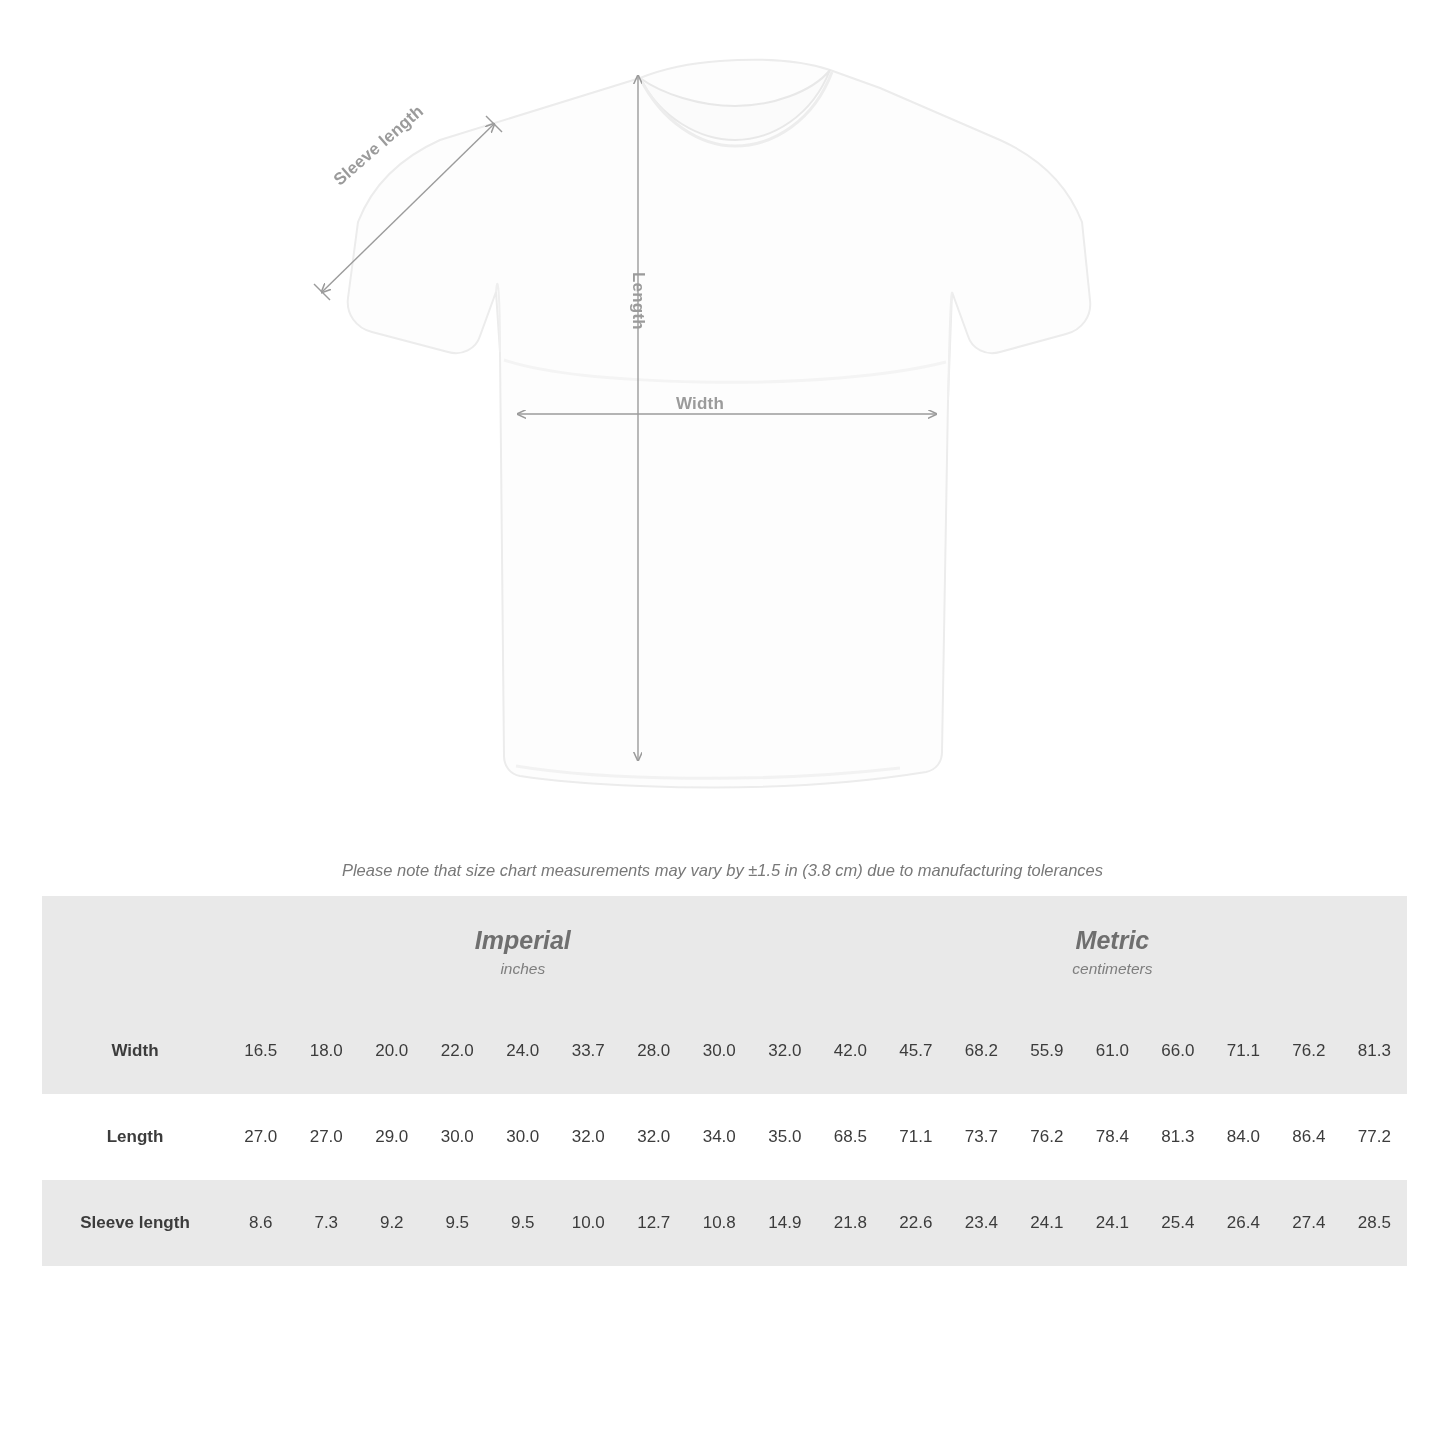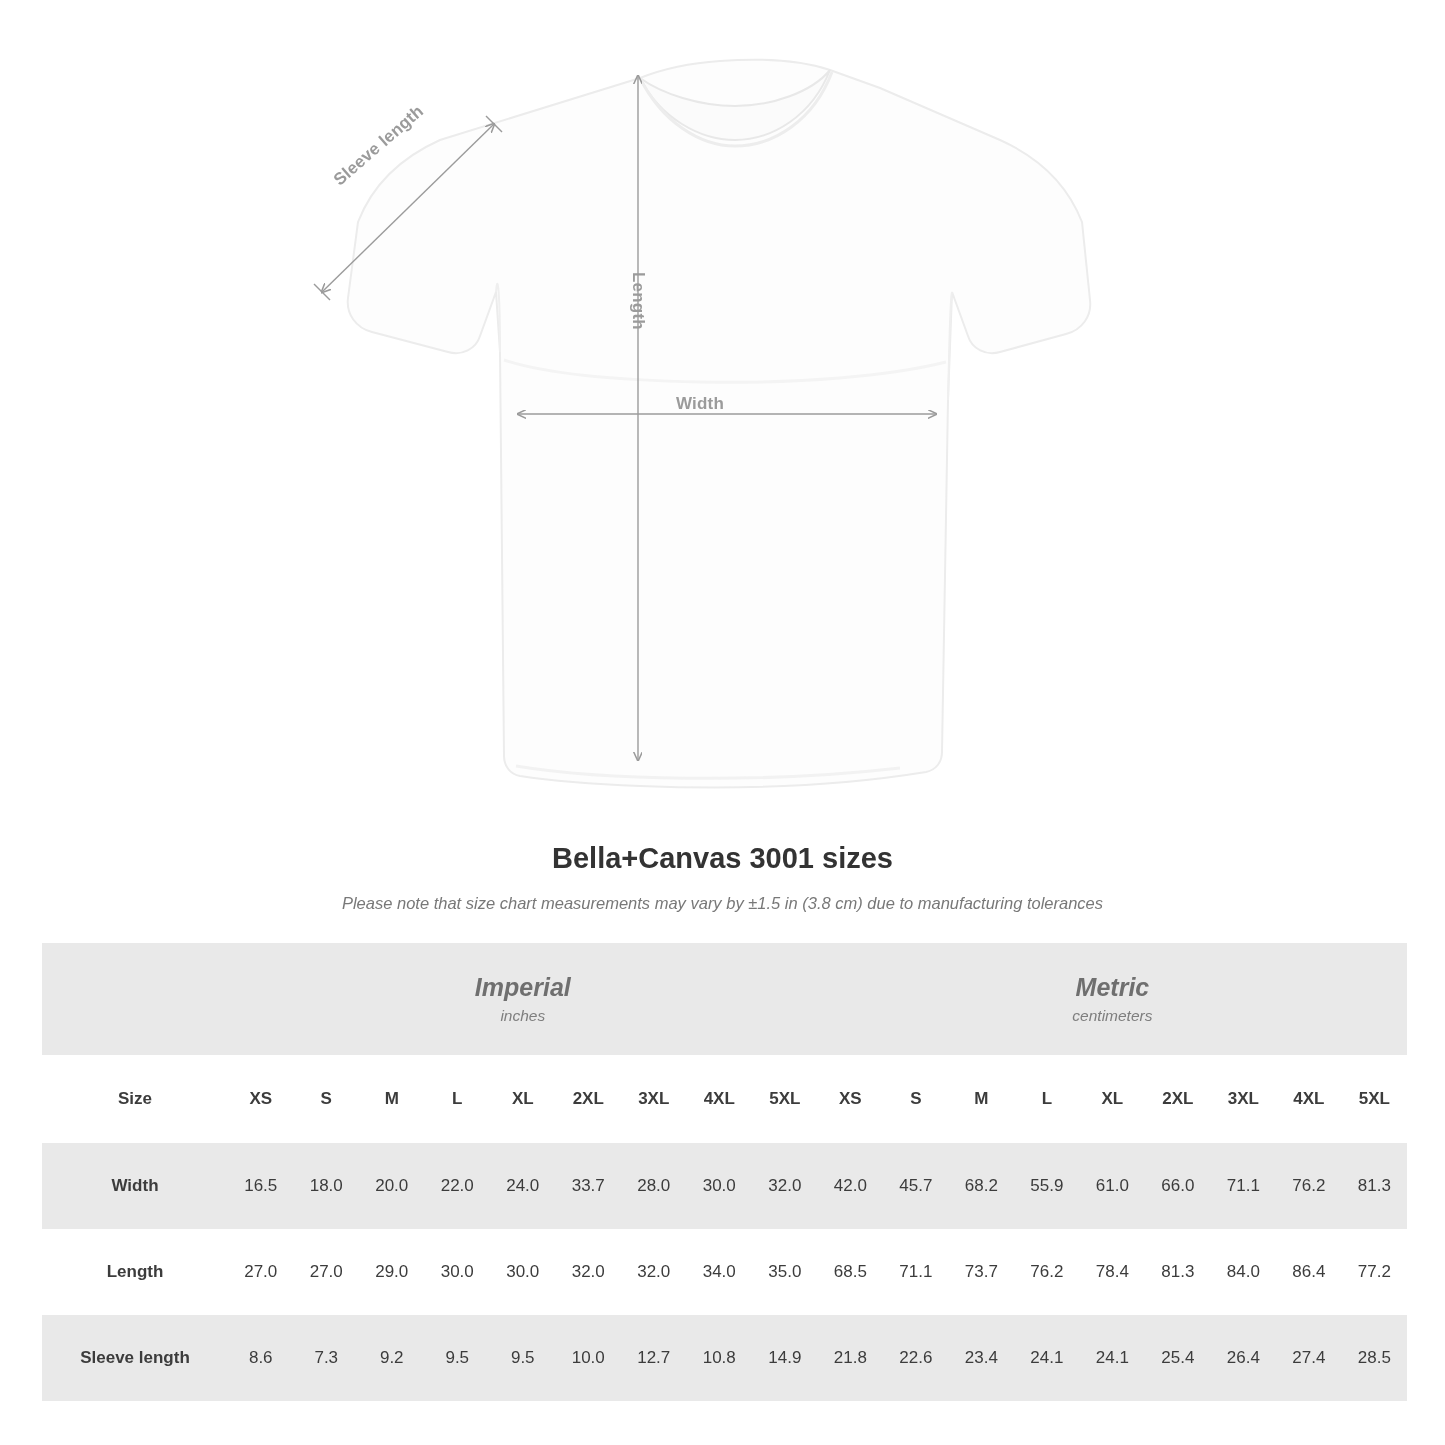--- a/index.html
+++ b/index.html
@@ -211,7 +211,6 @@
   </div>
 
   <div class="title-block">
-    <h1 class="chart-title">Bella+Canvas 3001 sizes</h1>
     <p class="chart-note">Please note that size chart measurements may vary by ±1.5 in (3.8 cm) due to manufacturing tolerances</p>
   </div>
 

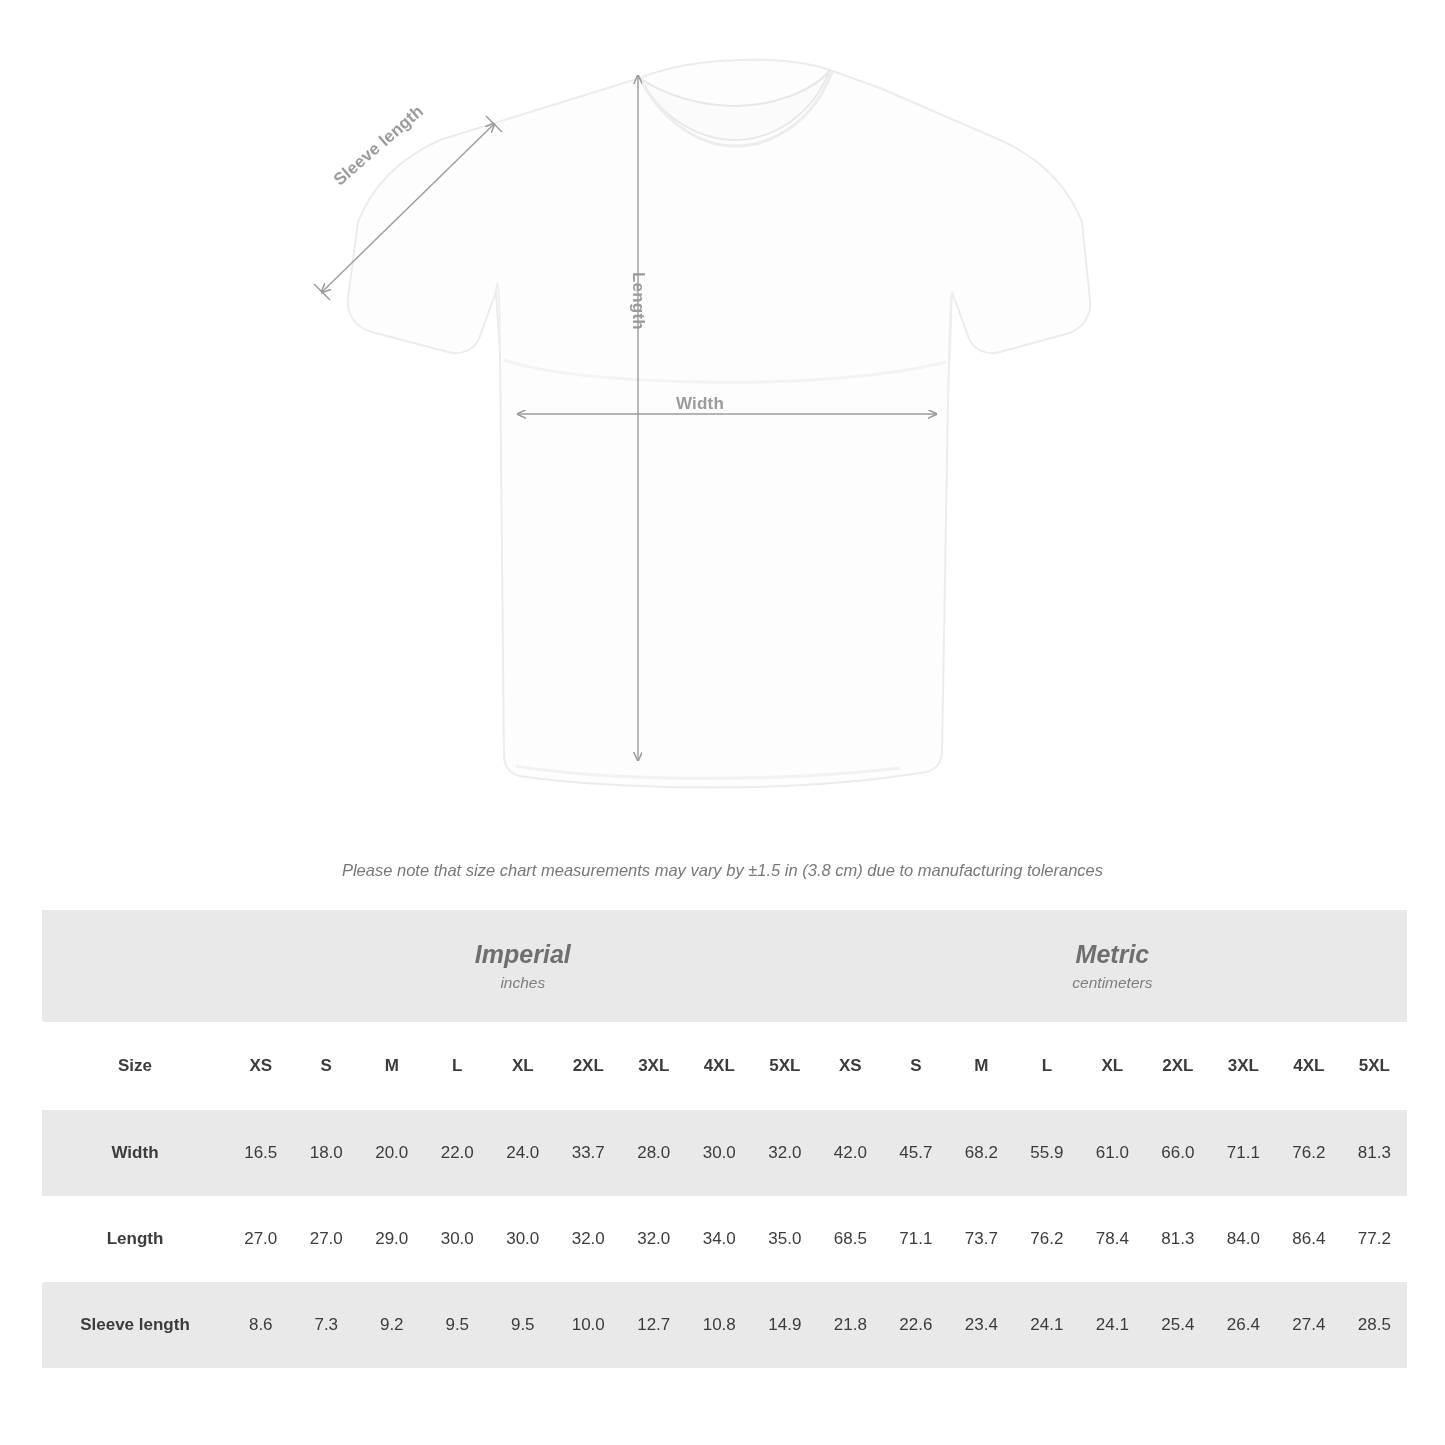--- a/index.html
+++ b/index.html
@@ -76,7 +76,7 @@
 
   
   .table-wrap {
-    margin: 30px 42px 0 42px;
+    margin: 16px 42px 0 42px;
     width: 1361px;
   }
   table.size-table {

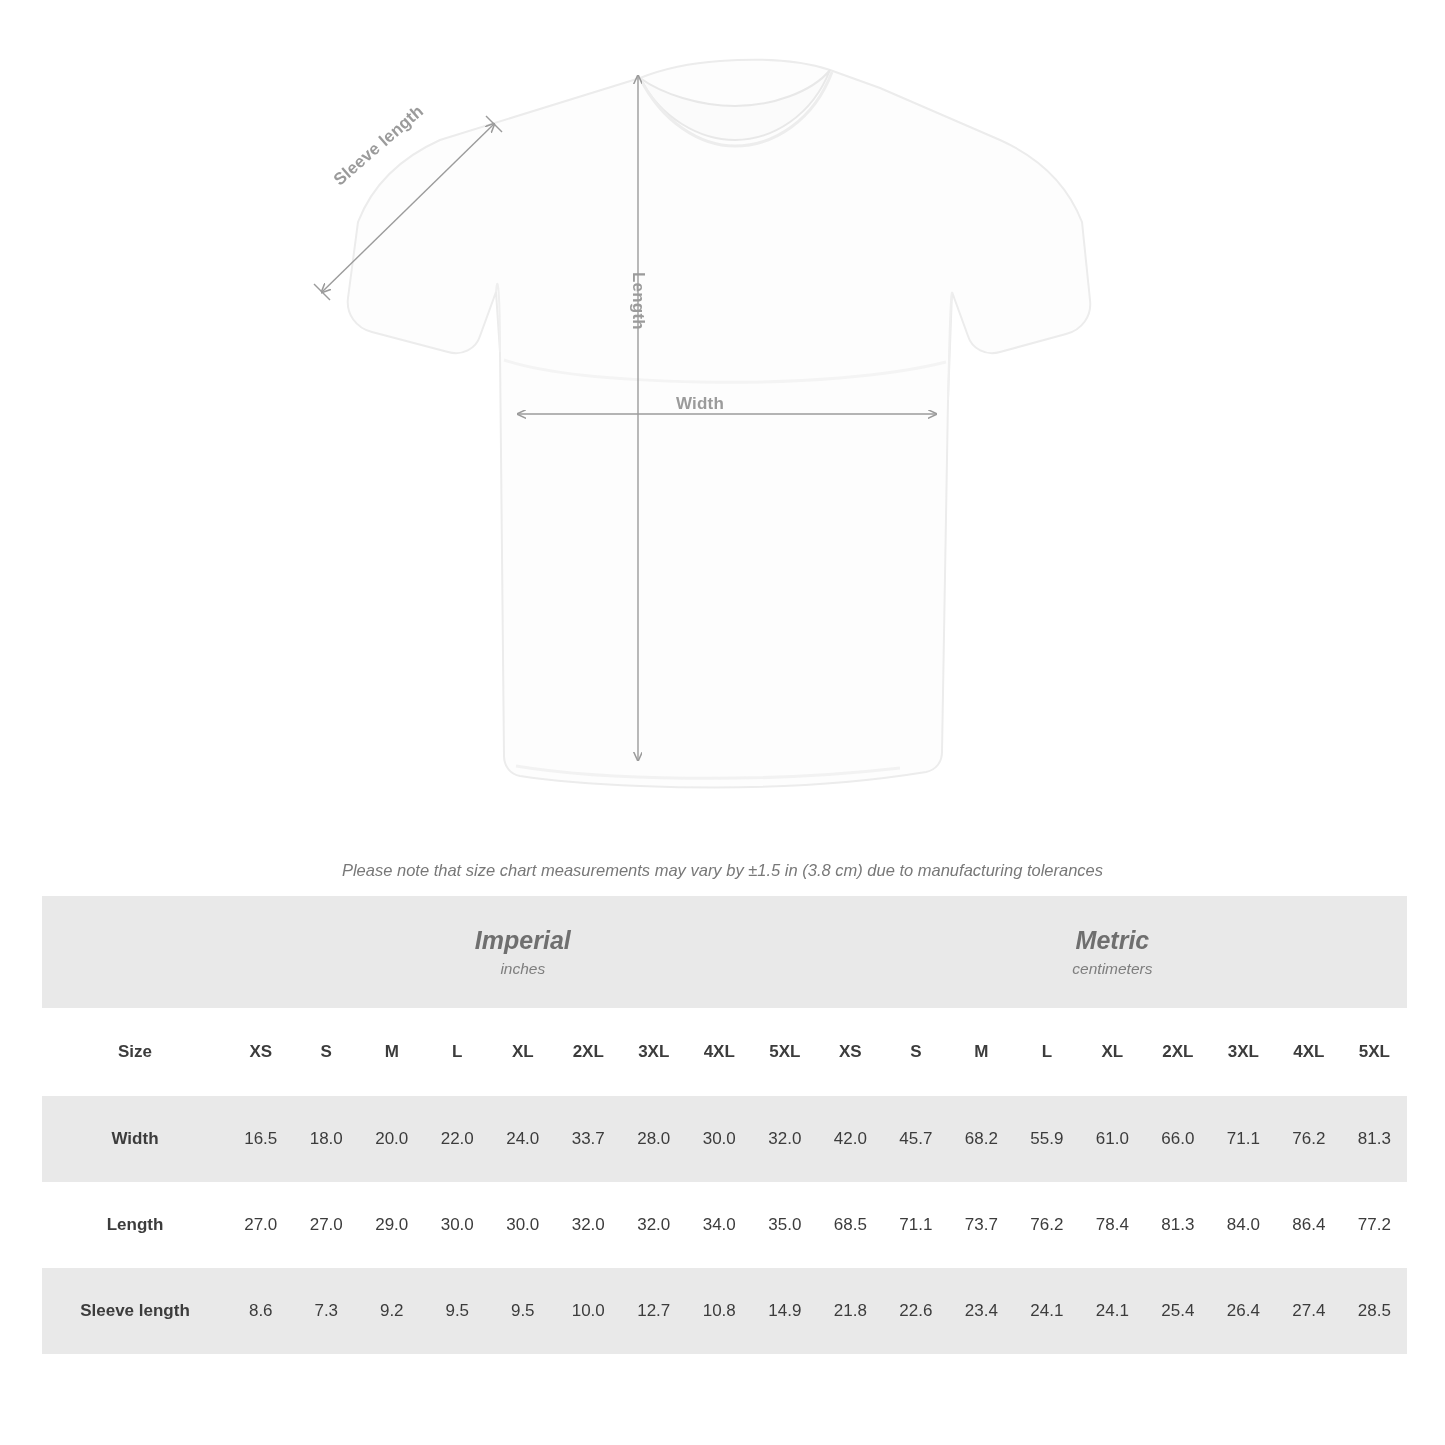--- a/index.html
+++ b/index.html
@@ -250,27 +250,6 @@
           </td>
         </tr>
 
-        <tr class="headrow">
-          <td class="rowlabel">Size</td>
-          <td>XS</td>
-          <td>S</td>
-          <td>M</td>
-          <td>L</td>
-          <td>XL</td>
-          <td>2XL</td>
-          <td>3XL</td>
-          <td>4XL</td>
-          <td>5XL</td>
-          <td>XS</td>
-          <td>S</td>
-          <td>M</td>
-          <td>L</td>
-          <td>XL</td>
-          <td>2XL</td>
-          <td>3XL</td>
-          <td>4XL</td>
-          <td>5XL</td>
-        </tr>
 
         <tr class="datarow shade">
           <td class="rowlabel">Width</td>

